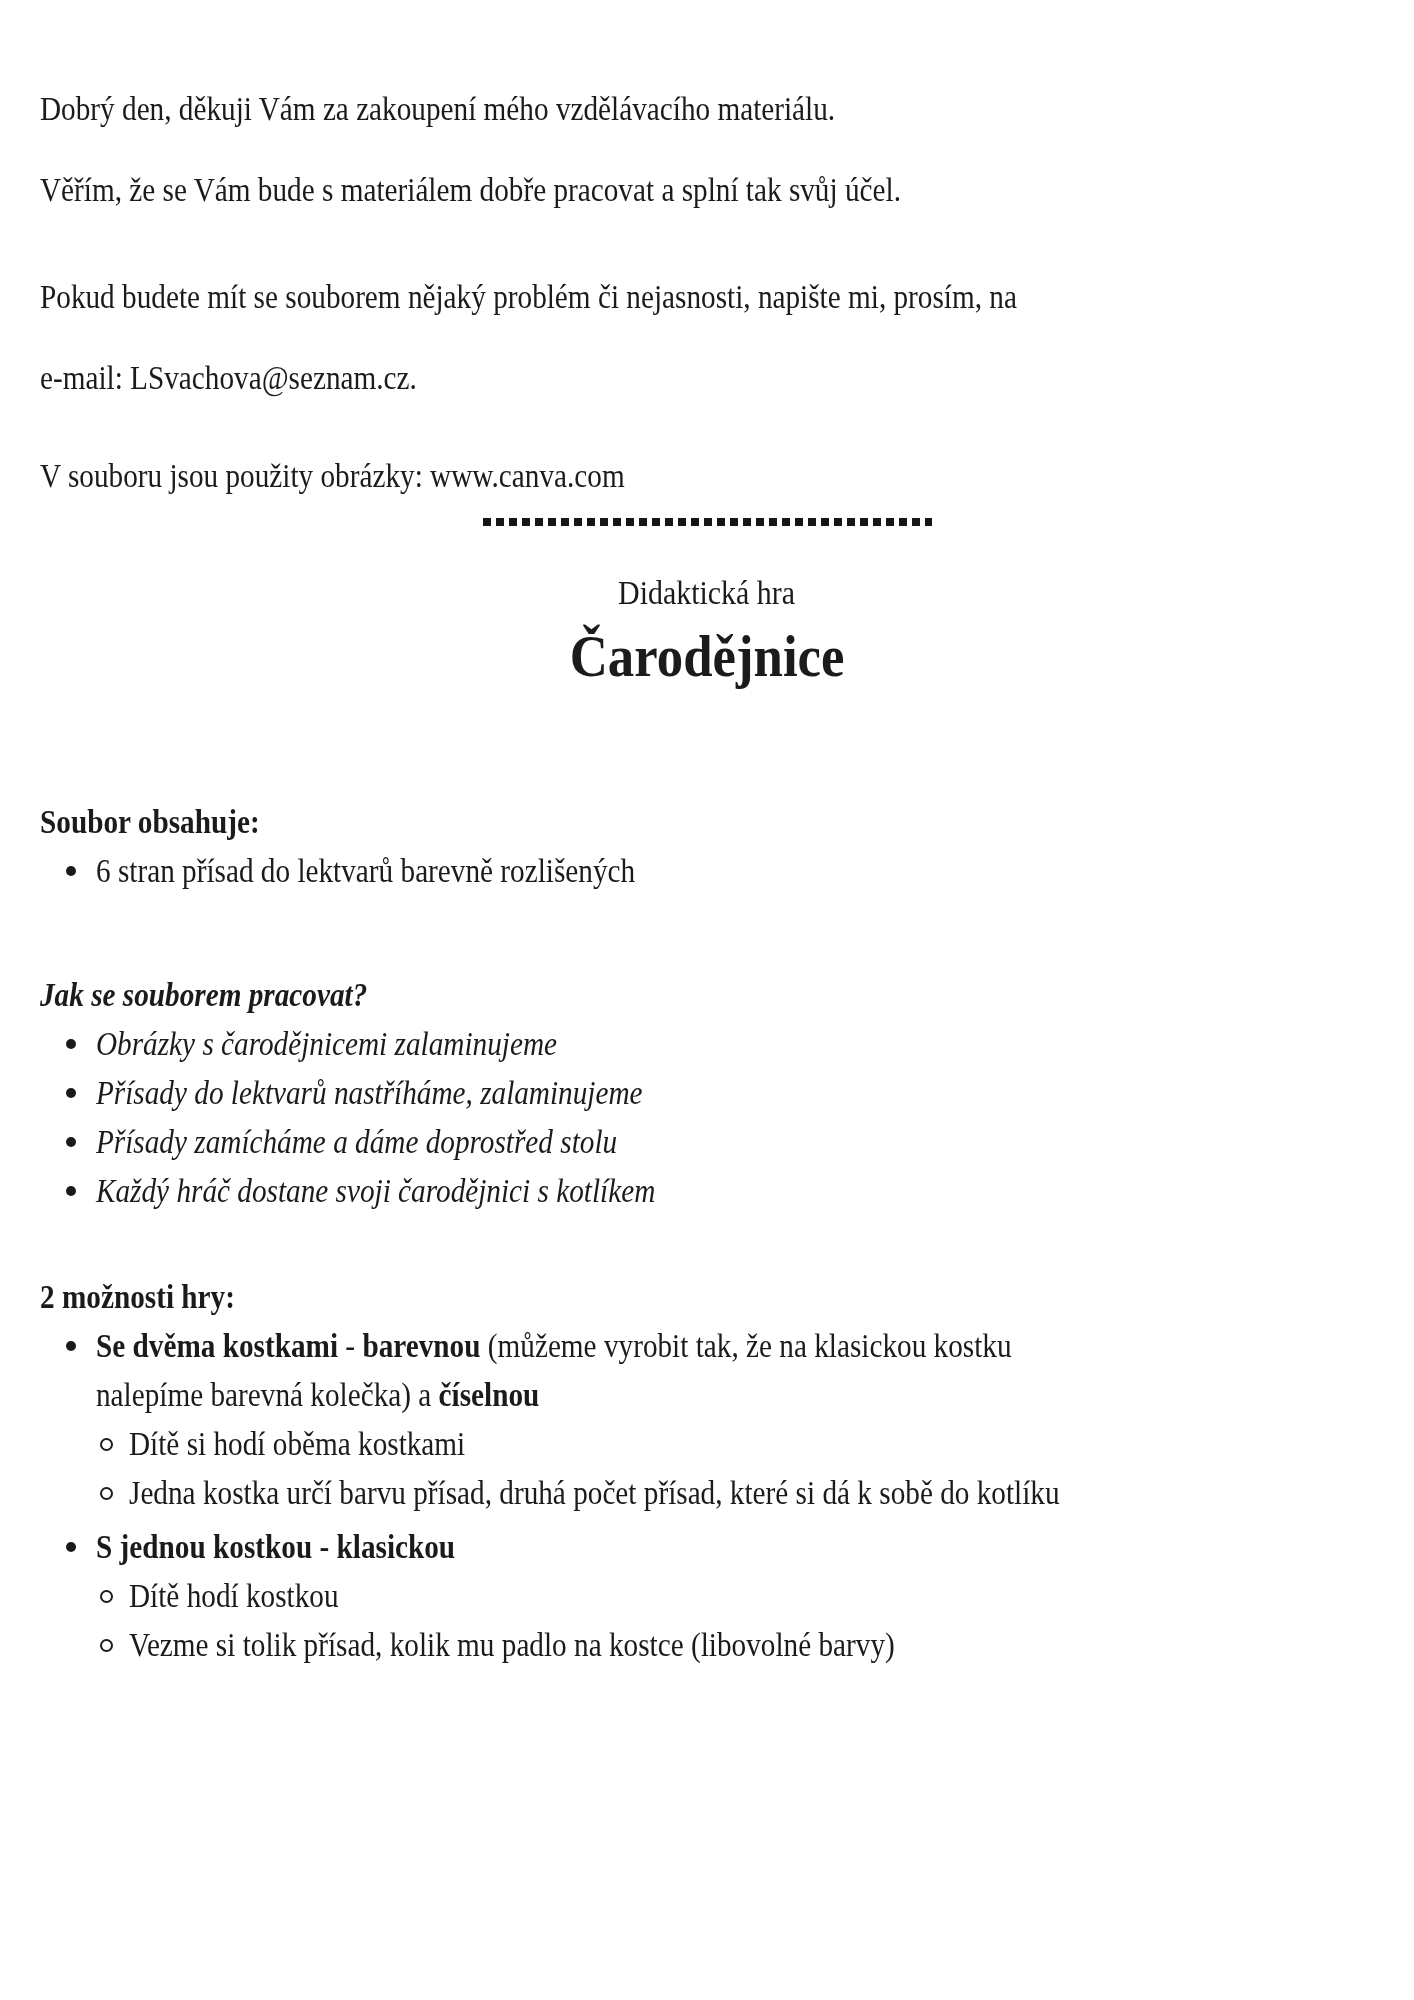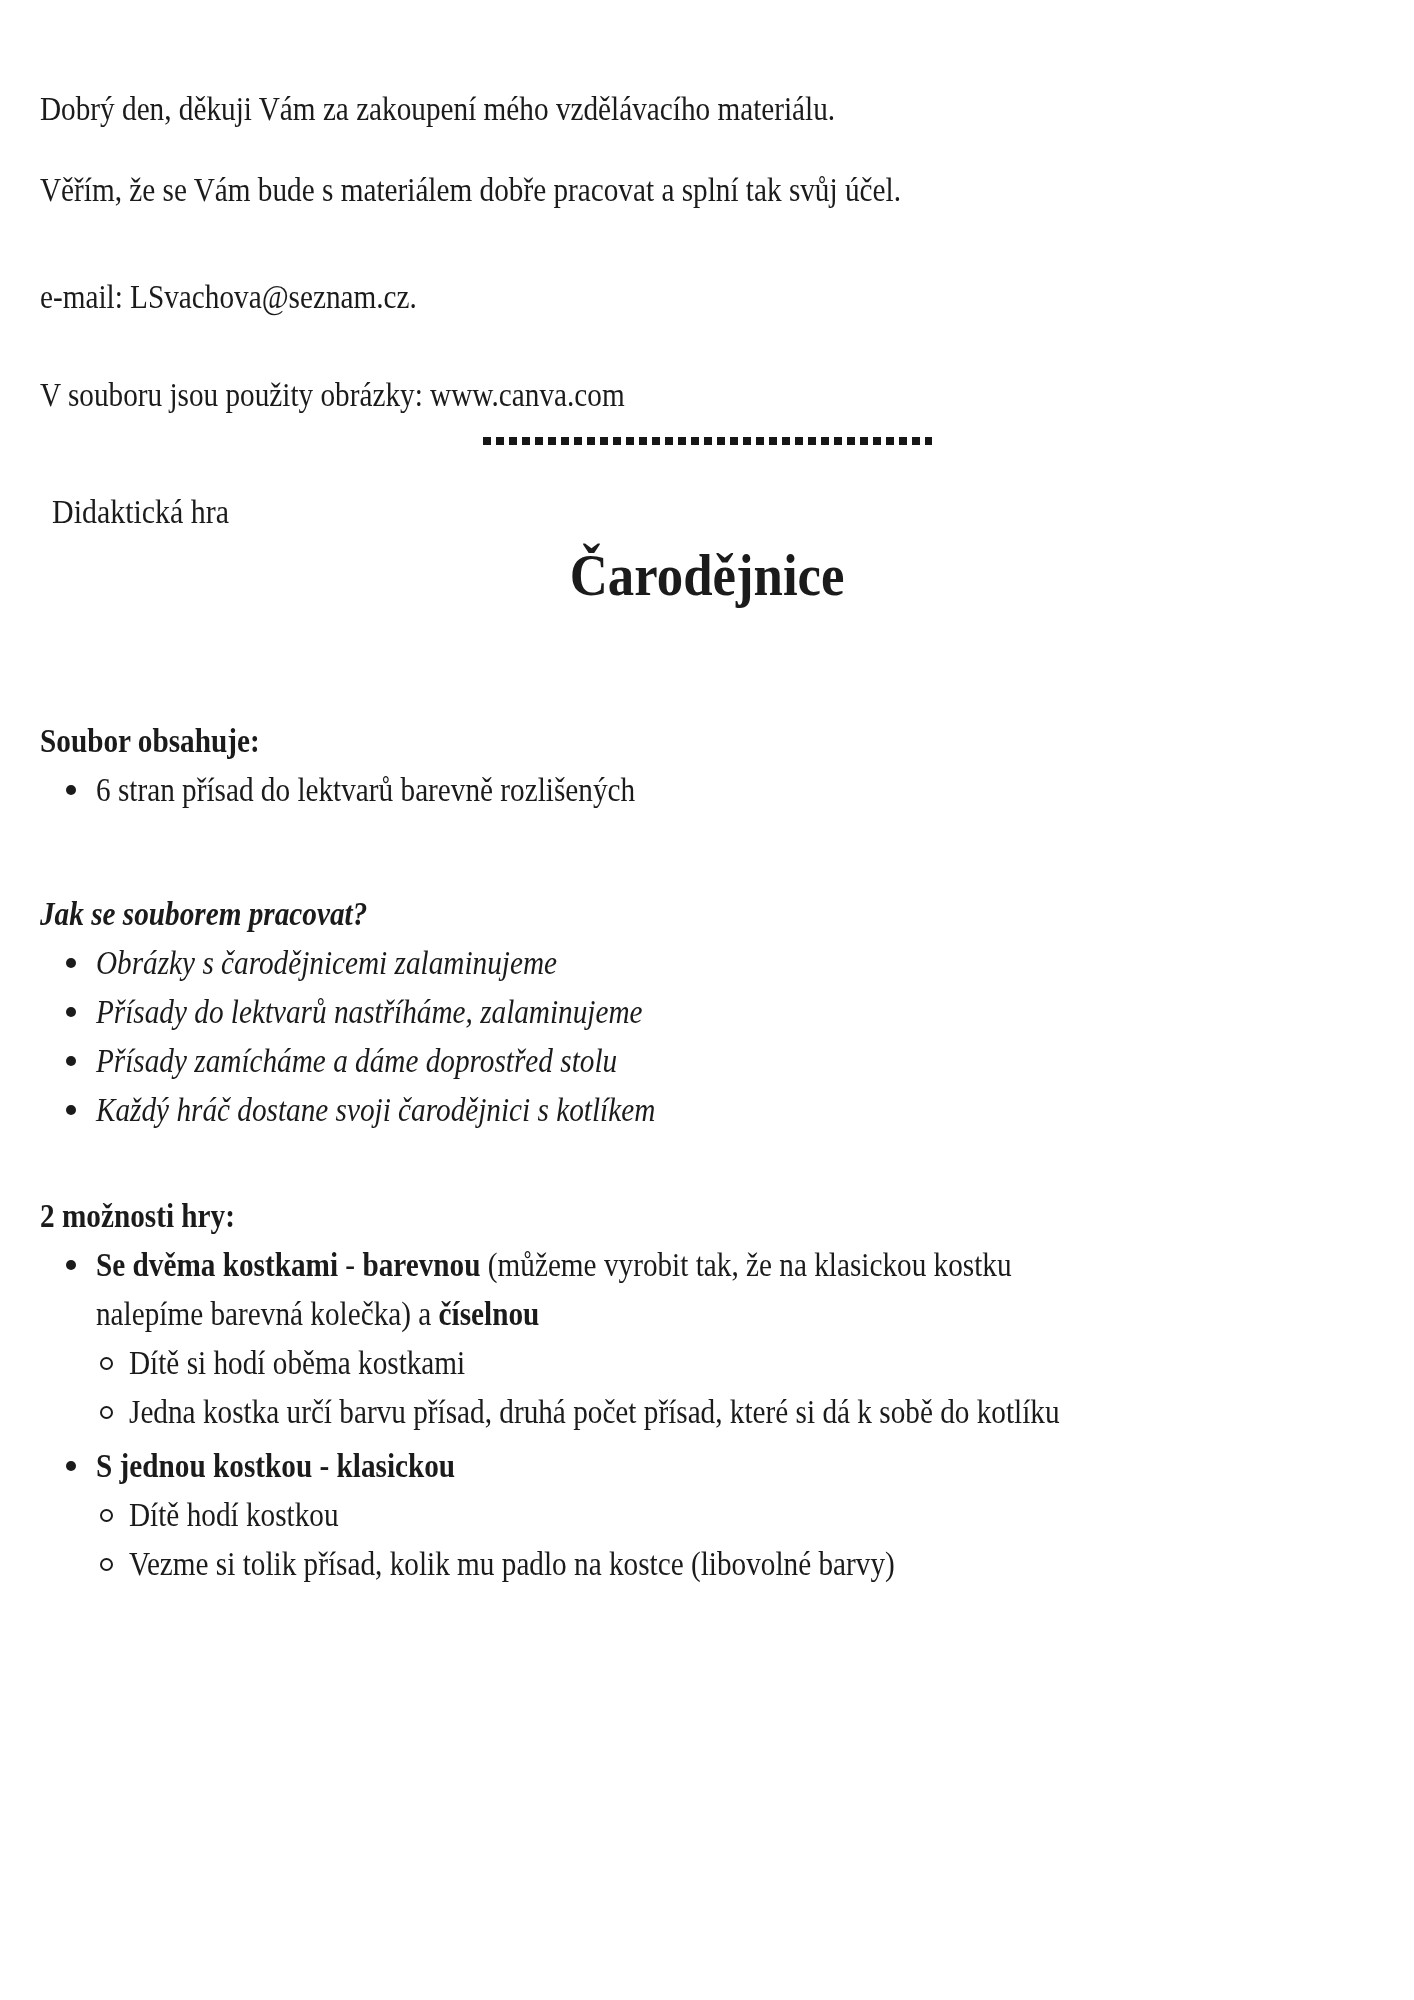--- a/index.html
+++ b/index.html
@@ -65,6 +65,7 @@
 </div>
 
 <div class="para support">
+  <div class="line"><span class="t">Pokud budete mít se souborem nějaký problém či nejasnosti, napište mi, prosím, na</span></div>
   <div class="line"><span class="t">e-mail: LSvachova@seznam.cz.</span></div>
 </div>
 

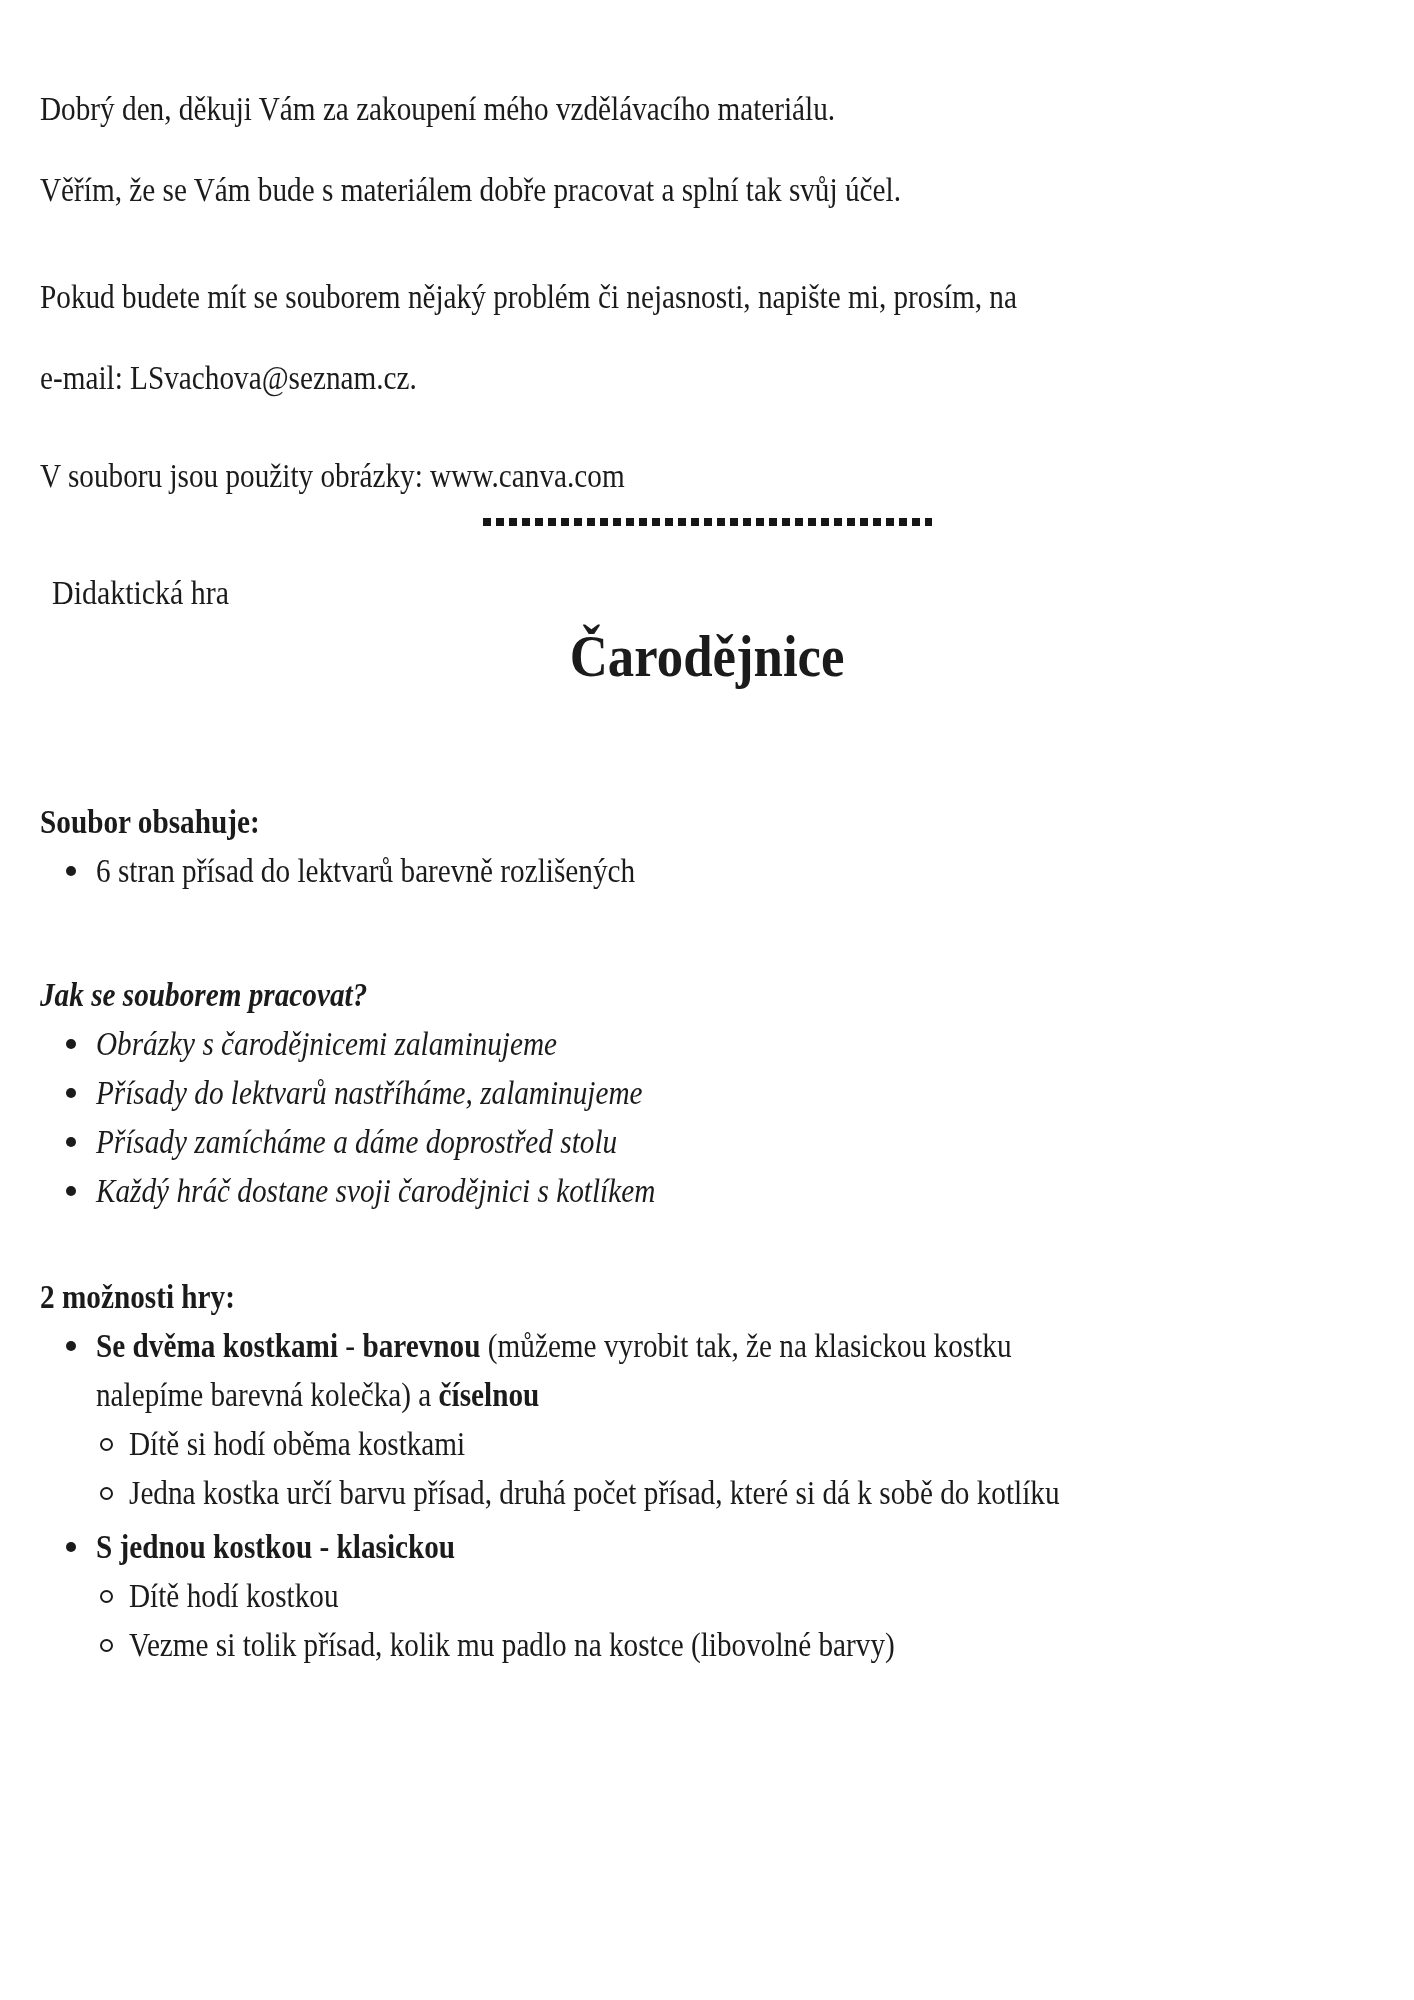--- a/index.html
+++ b/index.html
@@ -30,7 +30,7 @@
     background: repeating-linear-gradient(90deg, #161616 0 8px, transparent 8px 13px);
   }
 
-  .subtitle-row { text-align: left; margin-top: 44px; line-height: 46px; }
+  .subtitle-row { text-align: center; margin-top: 44px; line-height: 46px; }
   .title-row    { text-align: center; margin-top: 4px; line-height: 72px; }
   .main-title   { font-weight: 700; font-size: 60px; }
 

